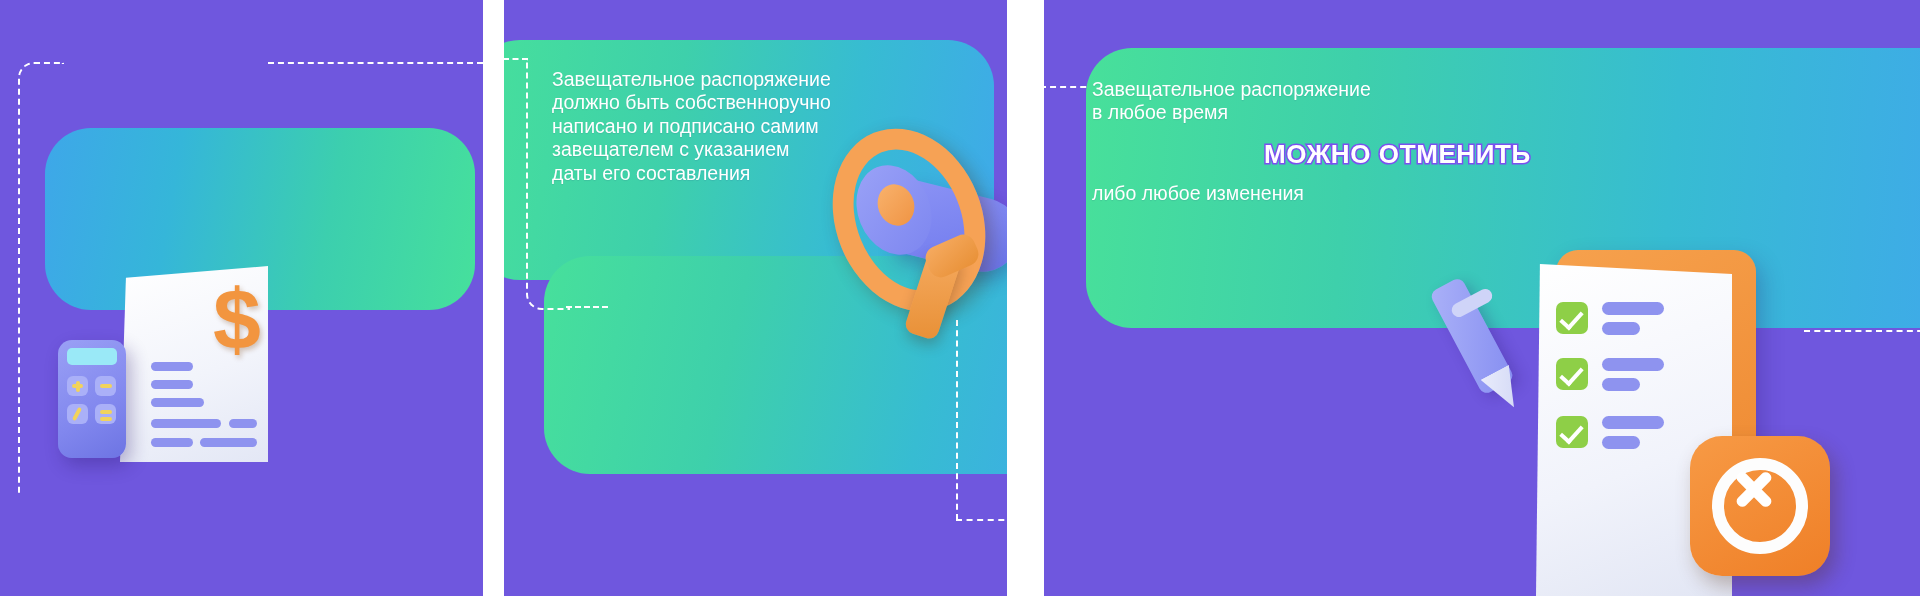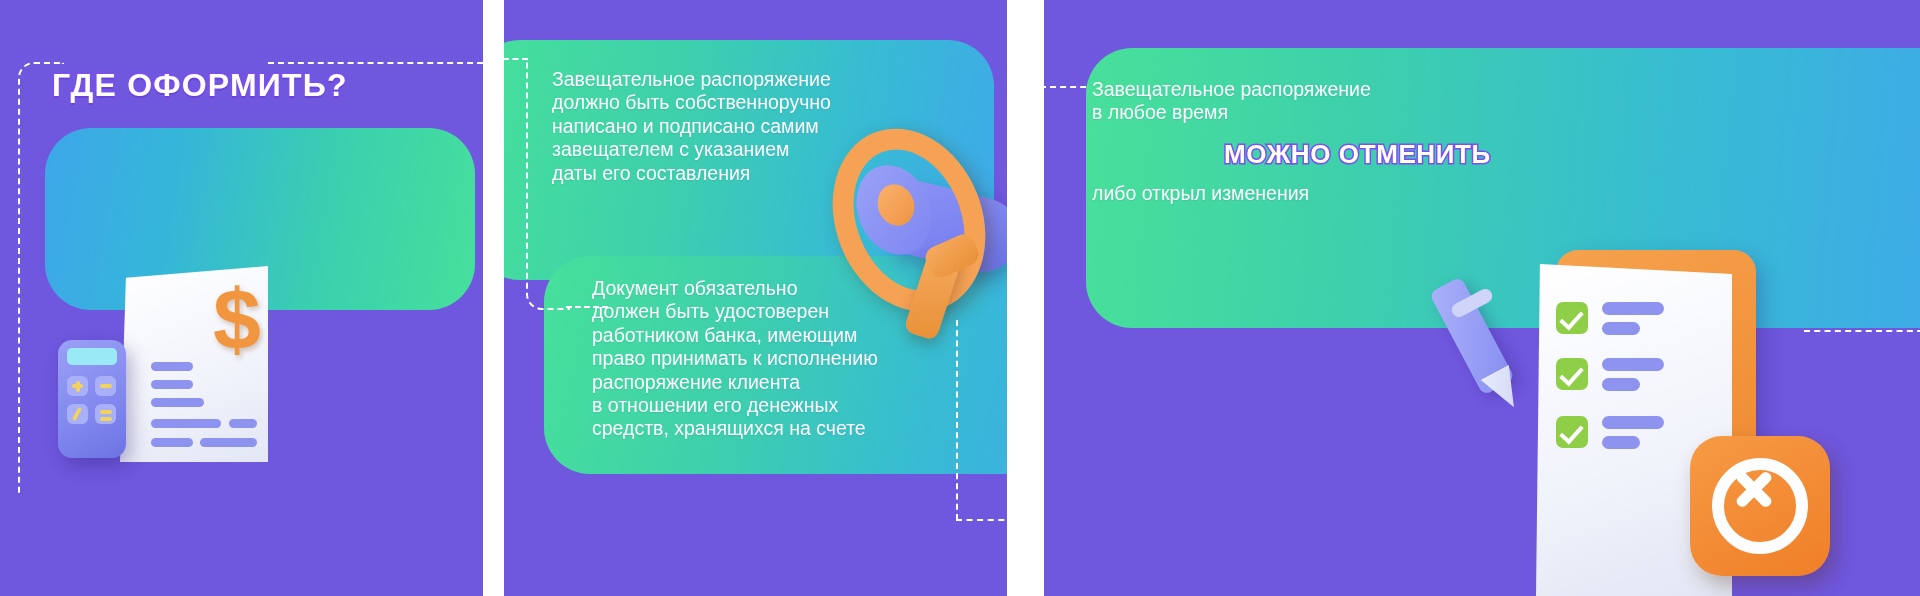--- a/index.html
+++ b/index.html
@@ -103,7 +103,6 @@
 
     <div class="card c1"></div>
 
-    <h1 class="title">ГДЕ  ОФОРМИТЬ?</h1>
 
 
     <div class="ill" style="left:48px;top:252px;width:240px;height:210px;">

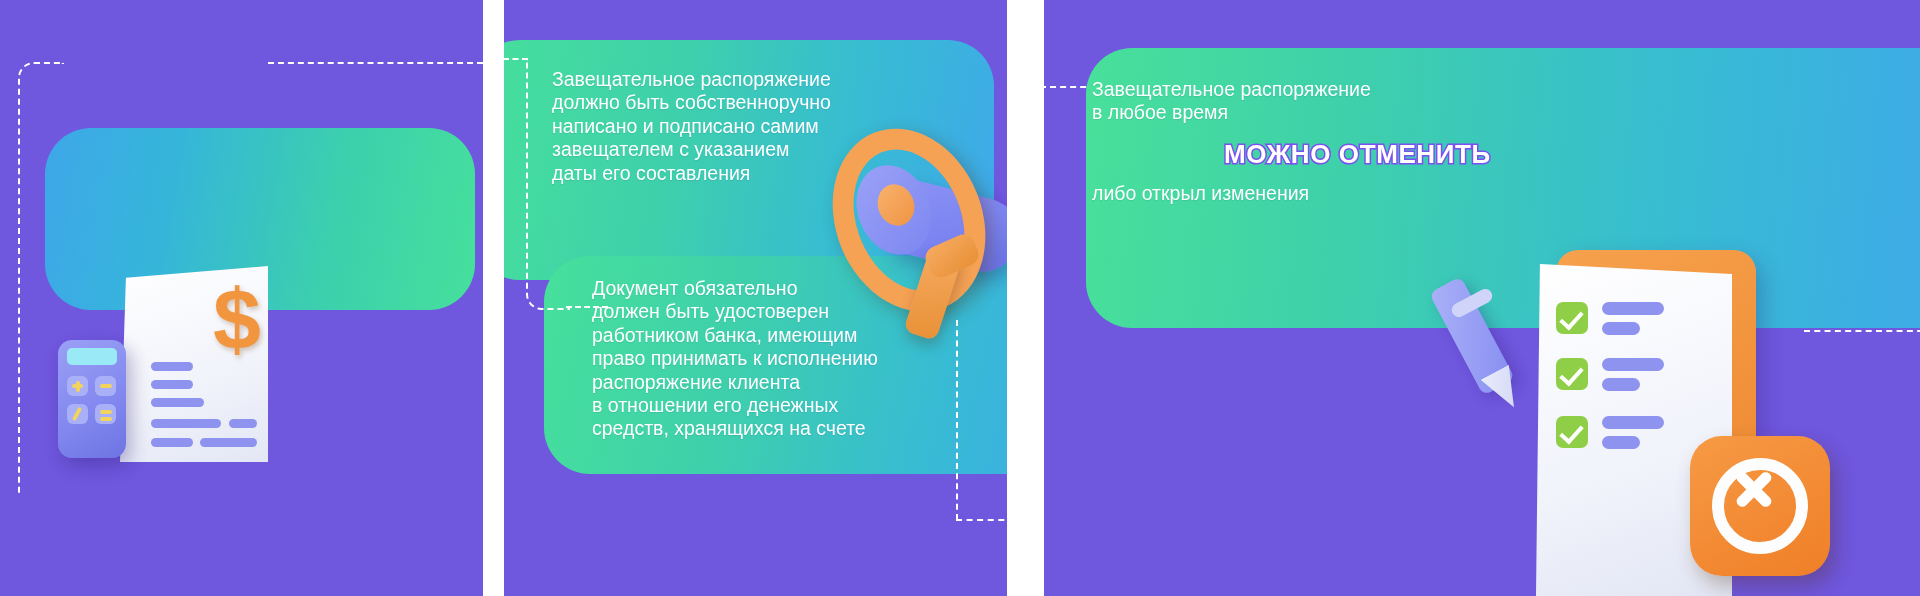--- a/index.html
+++ b/index.html
@@ -36,7 +36,7 @@
 
   .hl{position:absolute;font-size:26px;font-weight:bold;letter-spacing:.6px;
       color:#fff;white-space:nowrap;z-index:7;
-      -webkit-text-stroke:3px #7b4ff0;paint-order:stroke fill;}
+      -webkit-text-stroke:3px #7b4ff0;paint-order:stroke fill;margin-left:40px;}
 
   .body{position:absolute;color:#ffffff;font-size:19.5px;line-height:1.20;z-index:6;
         white-space:pre-line;text-shadow:0 1px 1px rgba(40,20,110,.10);}

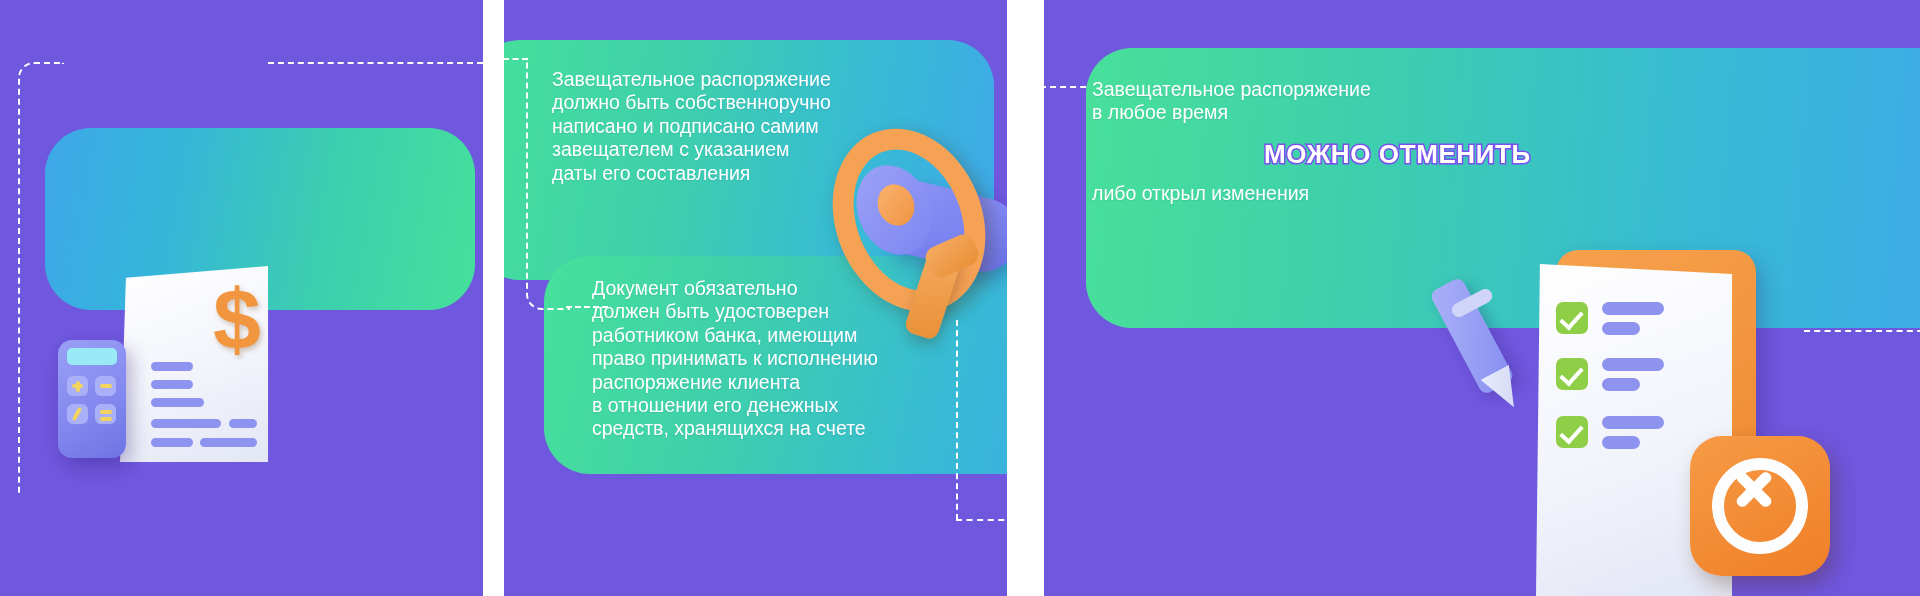--- a/index.html
+++ b/index.html
@@ -188,7 +188,7 @@
 
     <div class="hl" style="left:180px;top:139px;">МОЖНО ОТМЕНИТЬ</div>
 
-    <div class="body" style="left:48px;top:182px;width:560px;">либо открыл изменения</div>
+    <div class="body" style="left:48px;top:182px;width:560px;">либо любое изменения</div>
 
     <div class="ill" style="left:400px;top:240px;width:400px;height:356px;">
 

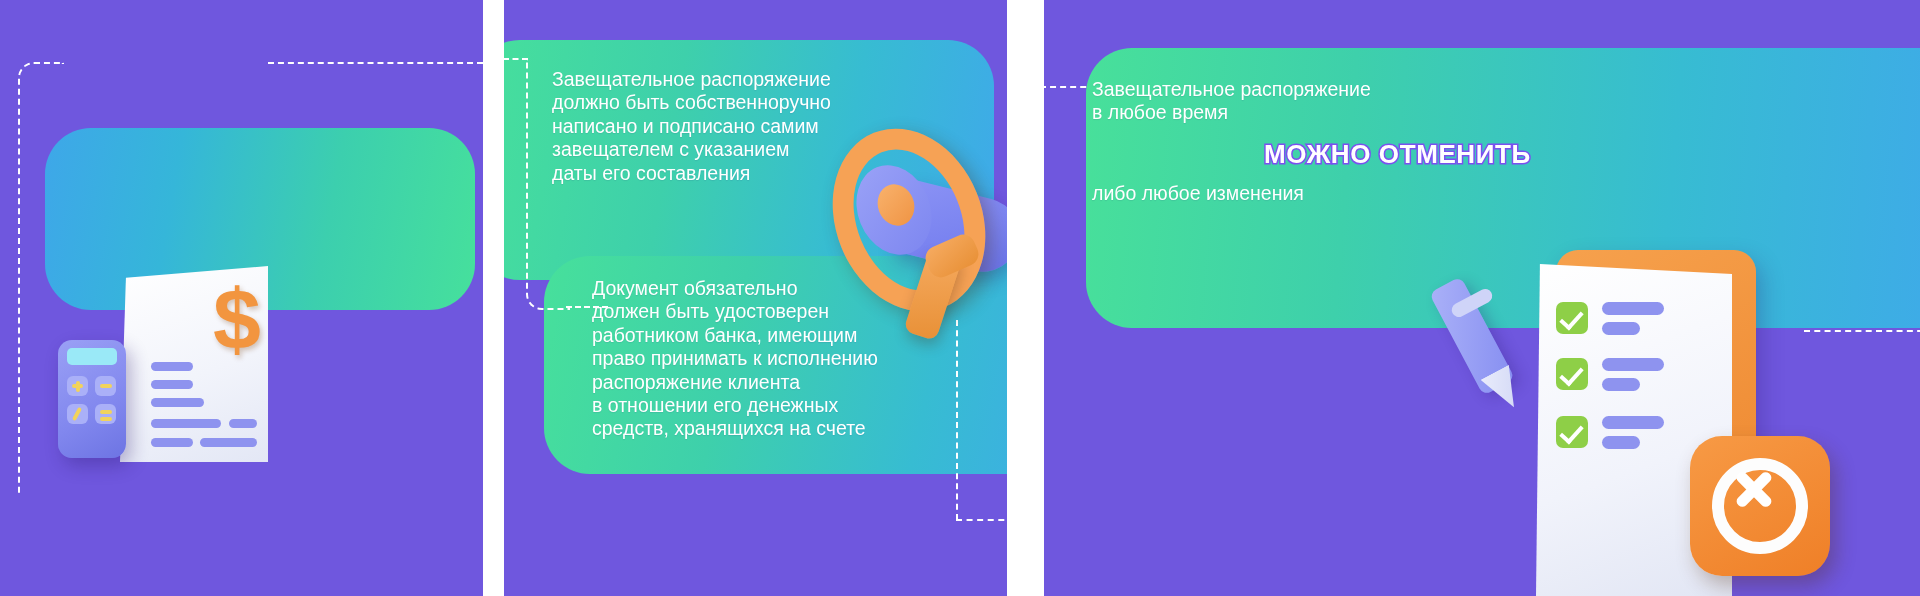--- a/index.html
+++ b/index.html
@@ -152,13 +152,6 @@
 завещателем с указанием
 даты его составления</div>
 
-    <div class="body" style="left:88px;top:277px;width:440px;">Документ обязательно
-должен быть удостоверен
-работником банка, имеющим
-право принимать к исполнению
-распоряжение клиента
-в отношении его денежных
-средств, хранящихся на счете</div>
 
     <div class="ill" style="left:318px;top:110px;width:210px;height:250px;">
       <div class="mg-cone" style="left:76px;top:82px;width:122px;height:74px;

